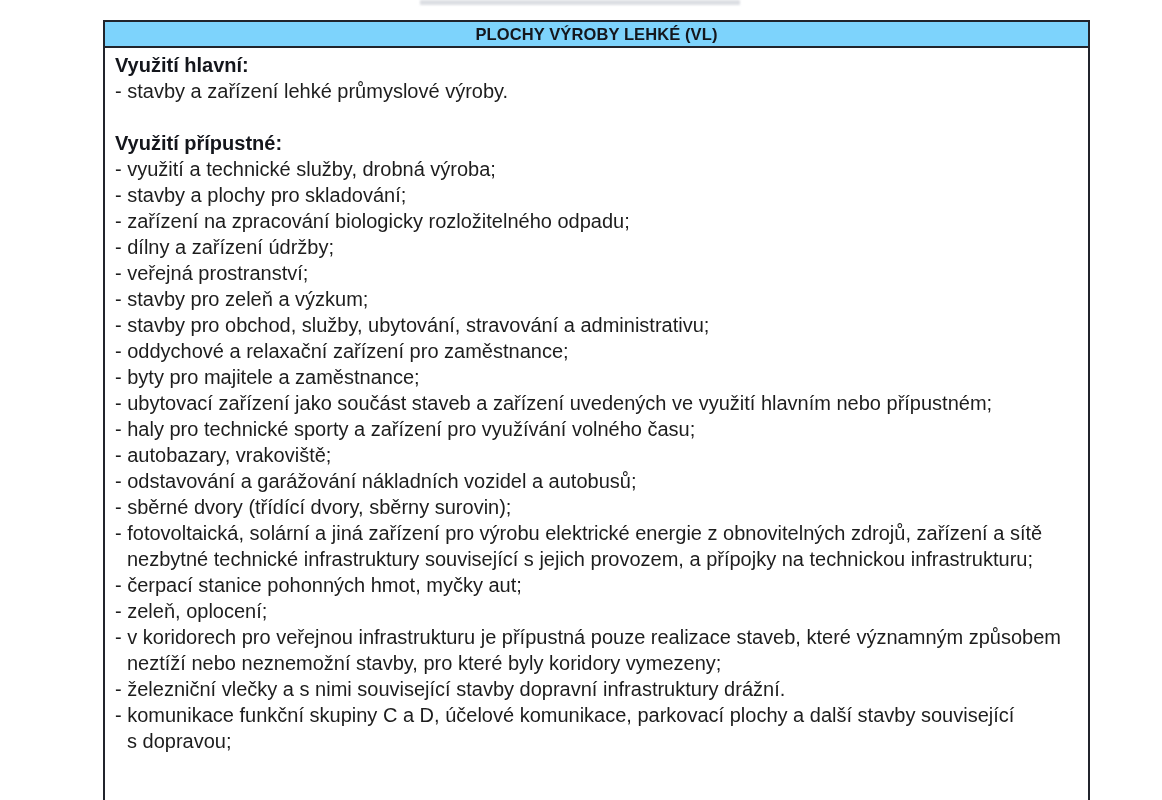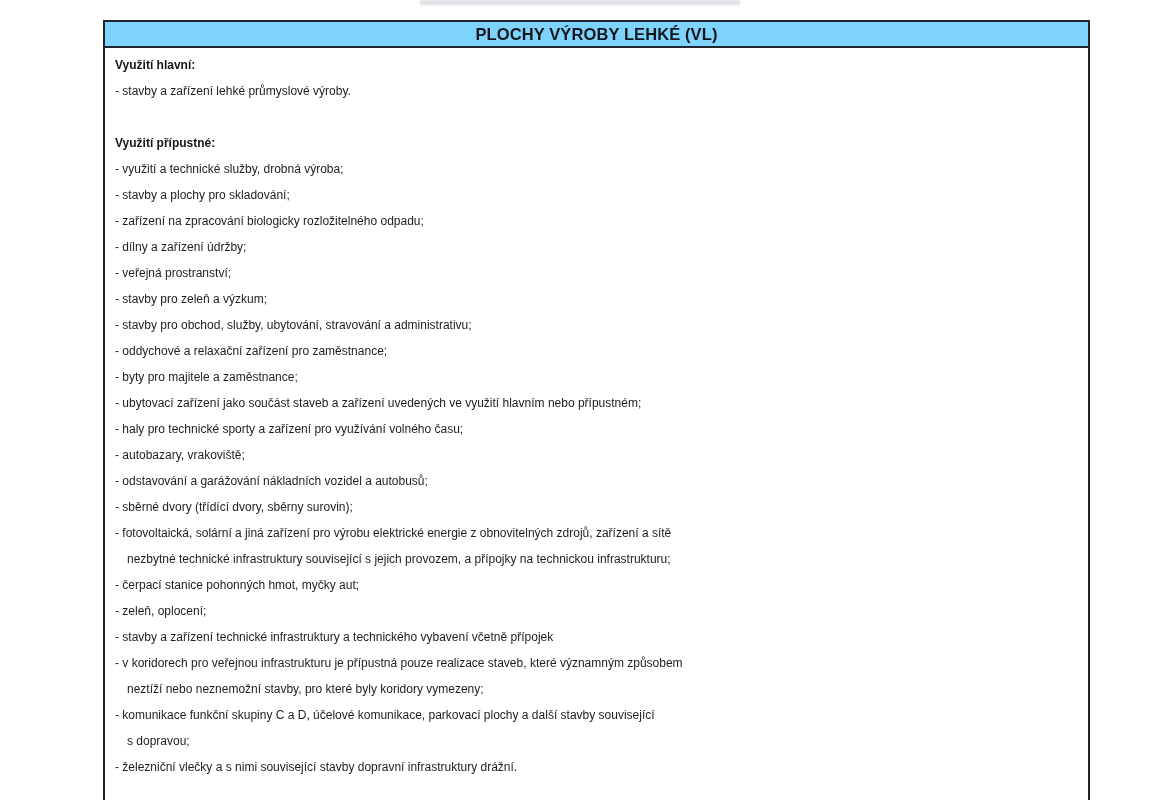--- a/index.html
+++ b/index.html
@@ -41,7 +41,7 @@
   }
   .table-body {
     padding: 4px 12px 0 10px;
-    font-size: 12px;
+    font-size: 20px;
     line-height: 26px;
     color: #1d1d1d;
   }

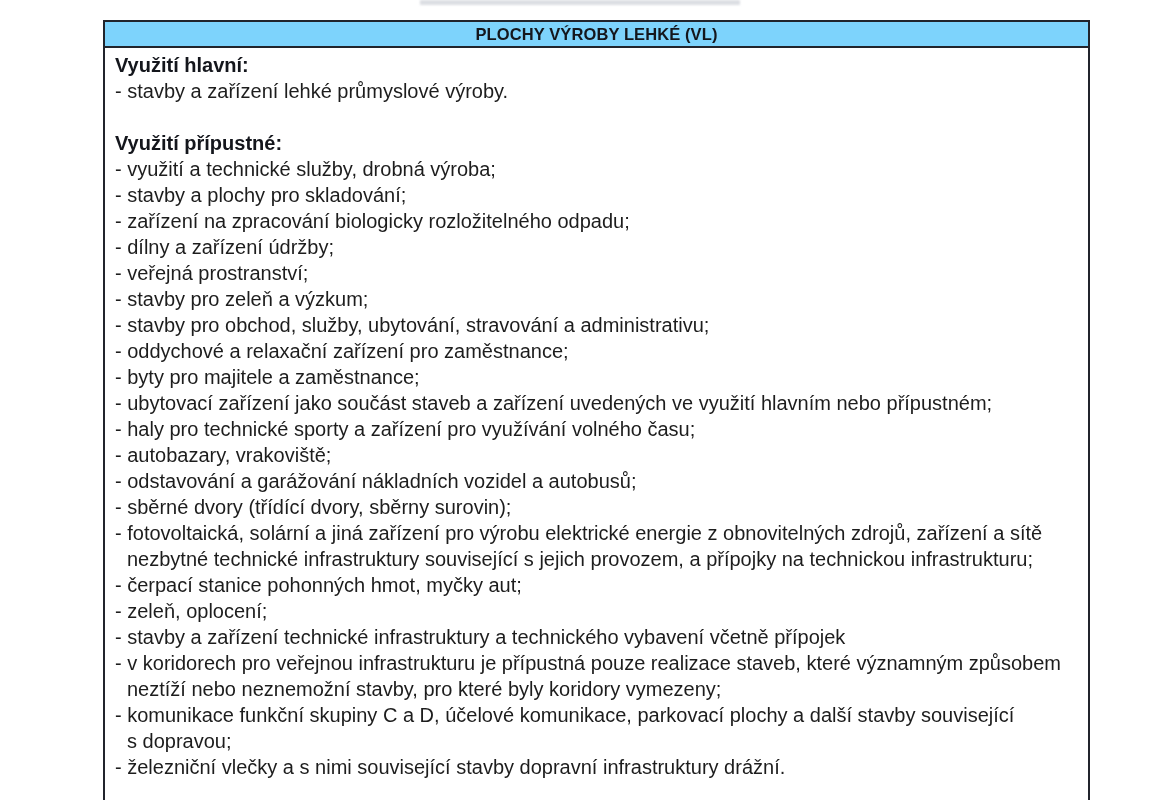--- a/index.html
+++ b/index.html
@@ -97,7 +97,6 @@
 nezbytné technické infrastruktury související s jejich provozem, a přípojky na technickou infrastrukturu;</div>
           <div class="item">- čerpací stanice pohonných hmot, myčky aut;</div>
           <div class="item">- zeleň, oplocení;</div>
-          <div class="item">- stavby a zařízení technické infrastruktury a technického vybavení včetně přípojek</div>
           <div class="item">- v koridorech pro veřejnou infrastrukturu je přípustná pouze realizace staveb, které významným způsobem
 neztíží nebo neznemožní stavby, pro které byly koridory vymezeny;</div>
           <div class="item">- komunikace funkční skupiny C a D, účelové komunikace, parkovací plochy a další stavby související

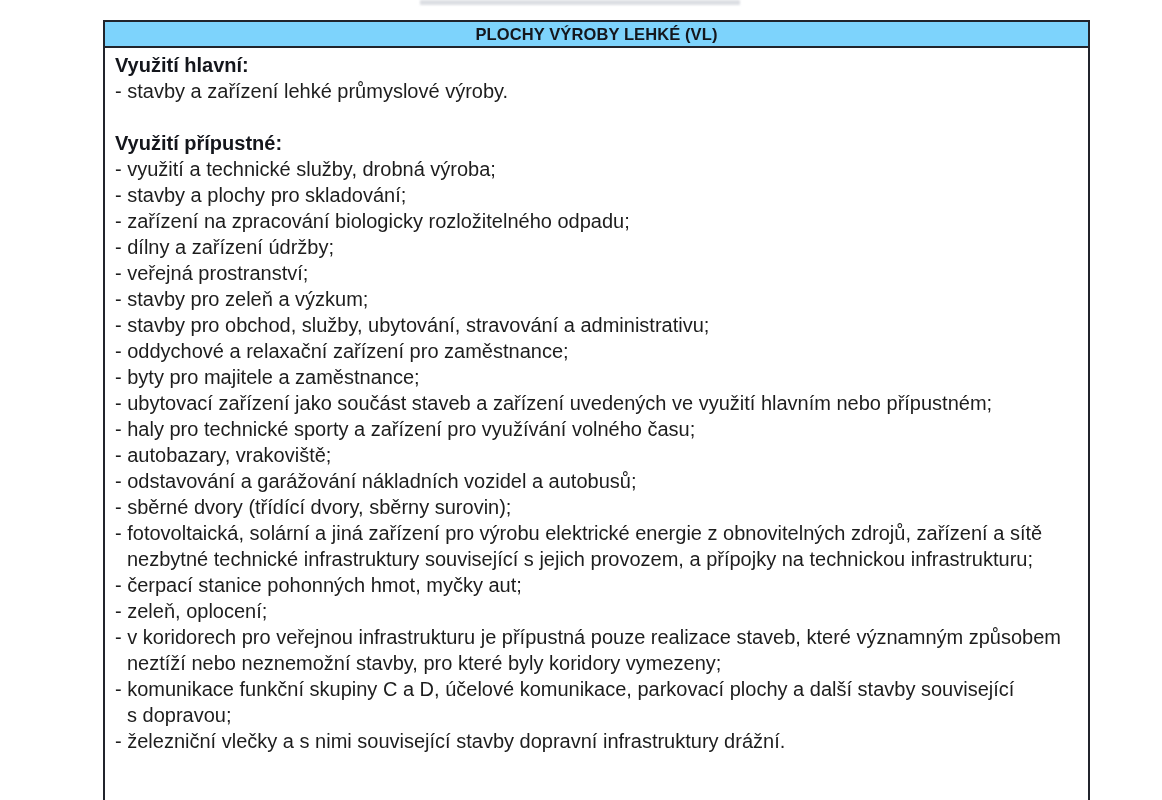--- a/index.html
+++ b/index.html
@@ -99,9 +99,9 @@
           <div class="item">- zeleň, oplocení;</div>
           <div class="item">- v koridorech pro veřejnou infrastrukturu je přípustná pouze realizace staveb, které významným způsobem
 neztíží nebo neznemožní stavby, pro které byly koridory vymezeny;</div>
+          <div class="item">- železniční vlečky a s nimi související stavby dopravní infrastruktury drážní.</div>
           <div class="item">- komunikace funkční skupiny C a D, účelové komunikace, parkovací plochy a další stavby související
 s dopravou;</div>
-          <div class="item">- železniční vlečky a s nimi související stavby dopravní infrastruktury drážní.</div>
         </div>
     </div>
 

